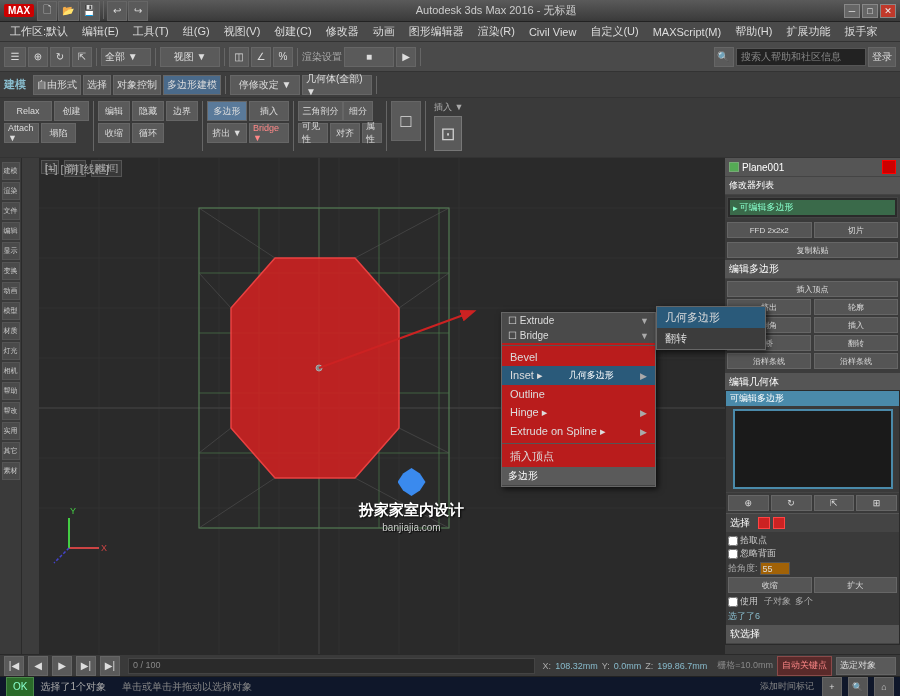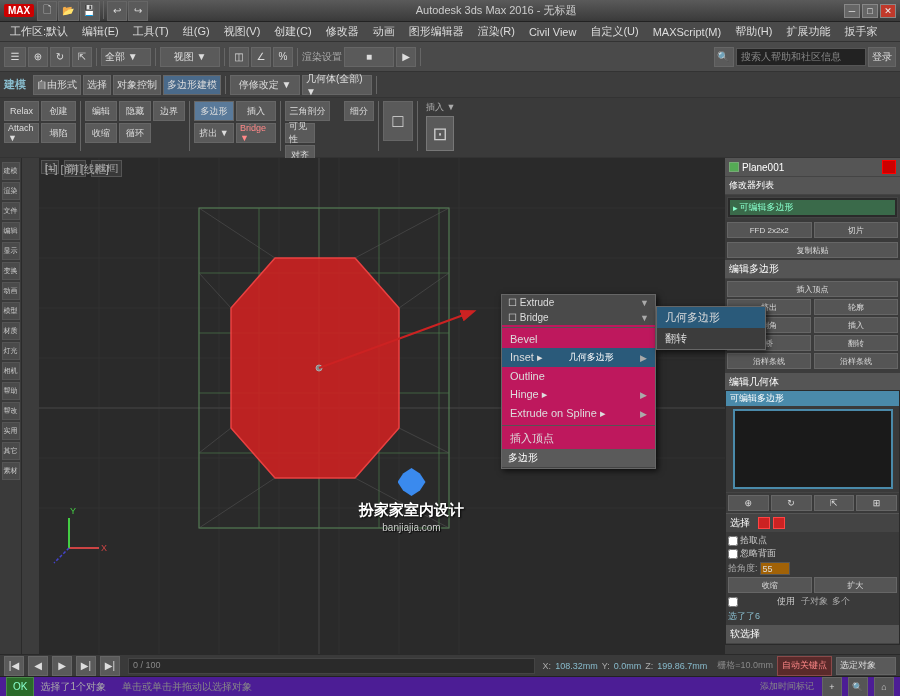--- a/index.html
+++ b/index.html
@@ -416,7 +416,7 @@
 
   <div style="display:flex;flex-direction:column;gap:2px;">
     <div style="display:flex;gap:2px;align-items:center;">
-      <div class="tb-btn" style="font-size:9px;width:35px;">Relax</div>
+      <div class="tb-btn" style="font-size:9px;width:48px;">Relax</div>
       <div class="tb-btn" style="font-size:9px;width:35px;">创建</div>
     </div>
     <div style="display:flex;gap:2px;align-items:center;">

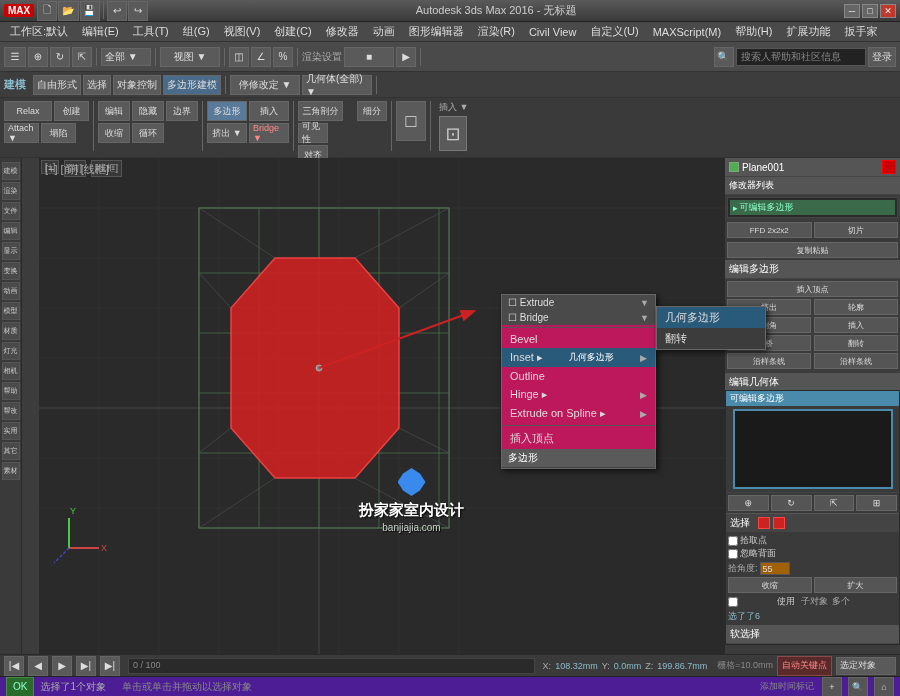--- a/index.html
+++ b/index.html
@@ -452,7 +452,7 @@
   <div class="tb-sep" style="height:50px;"></div>
 
   <div style="display:flex;flex-direction:column;gap:2px;">
-    <div style="display:flex;gap:14px;">
+    <div style="display:flex;gap:0;">
       <div class="tb-btn" style="font-size:9px;width:45px;">三角剖分</div>
       <div class="tb-btn" style="font-size:9px;width:30px;">细分</div>
     </div>

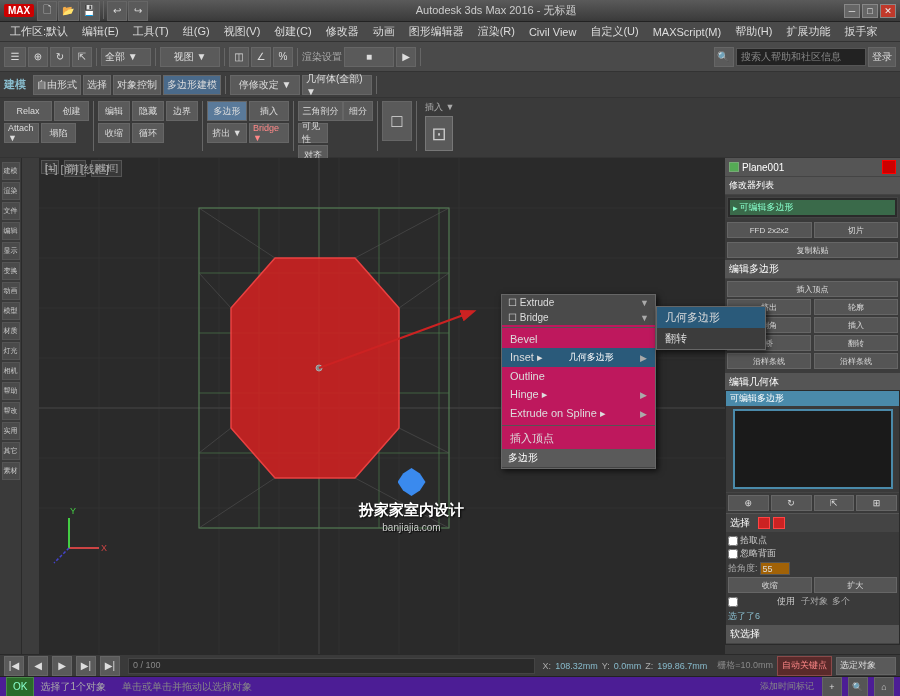--- a/index.html
+++ b/index.html
@@ -456,7 +456,7 @@
       <div class="tb-btn" style="font-size:9px;width:45px;">三角剖分</div>
       <div class="tb-btn" style="font-size:9px;width:30px;">细分</div>
     </div>
-    <div style="display:flex;gap:2px;flex-direction:column;">
+    <div style="display:flex;gap:2px;">
       <div class="tb-btn" style="font-size:9px;width:30px;">可见性</div>
       <div class="tb-btn" style="font-size:9px;width:30px;">对齐</div>
       <div class="tb-btn" style="font-size:9px;width:19px;">属性</div>

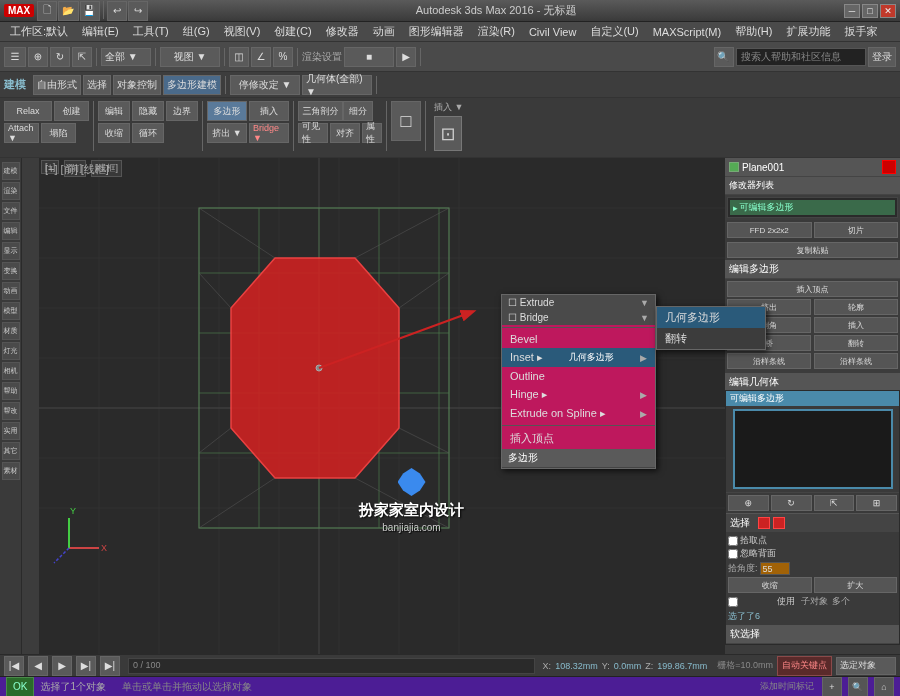--- a/index.html
+++ b/index.html
@@ -215,10 +215,10 @@
     
     #context-menu {
       position: absolute;
-      top: 136px;
+      top: 154px;
       left: 462px;
       width: 155px;
-      background: #be185d;
+      background: #b91c1c;
       border: 1px solid #666;
       box-shadow: 2px 2px 6px rgba(0,0,0,0.7);
       z-index: 100;

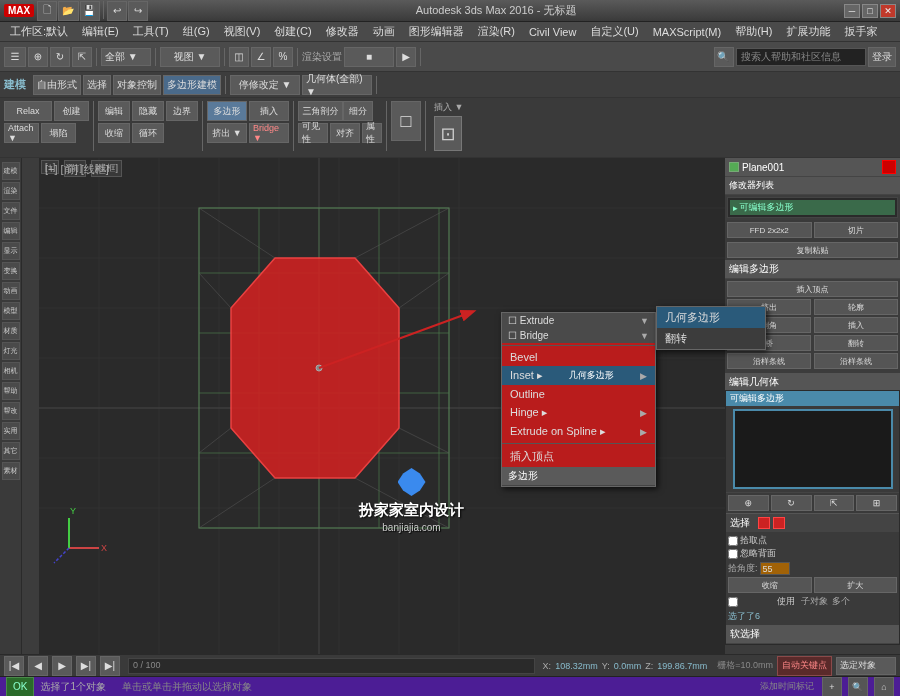--- a/index.html
+++ b/index.html
@@ -763,7 +763,7 @@
     <div style="margin-top:2px;">
       <div class="panel-checkbox">
         <input type="checkbox" style="width: 10px; height: 10px;">
-        <span style="font-size:9px;margin-left:37px;">使用</span>
+        <span style="font-size:9px;">使用</span>
         <span style="font-size:9px;color:#aaa;margin-left:4px;">子对象</span>
         <span style="font-size:9px;color:#aaa;margin-left:2px;">多个</span>
       </div>

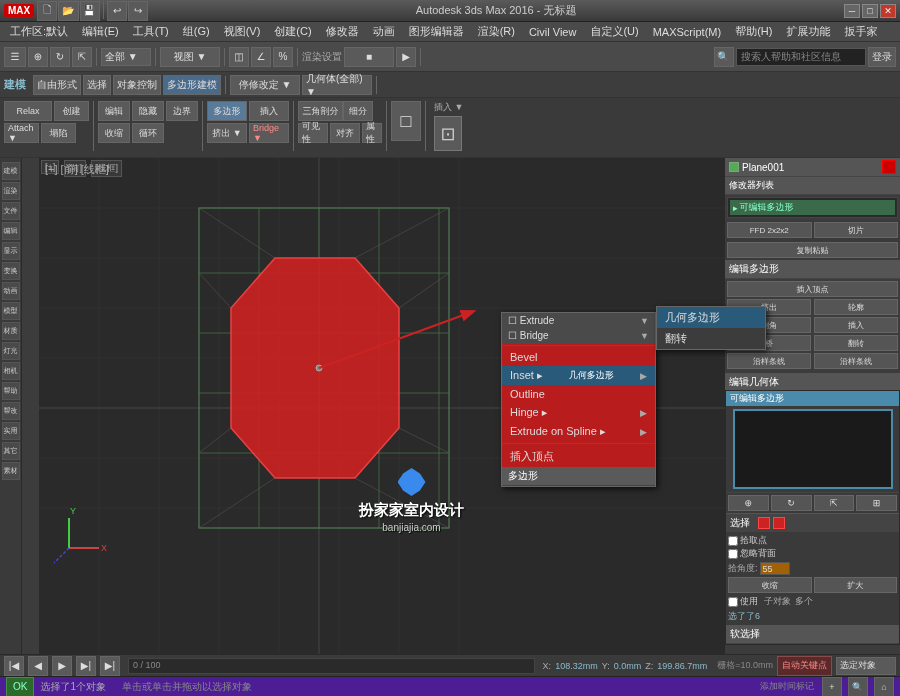--- a/index.html
+++ b/index.html
@@ -202,7 +202,7 @@
     
     #statusbar {
       height: 20px;
-      background: #4c1d95;
+      background: #0f172a;
       display: flex;
       align-items: center;
       padding: 0 6px;

